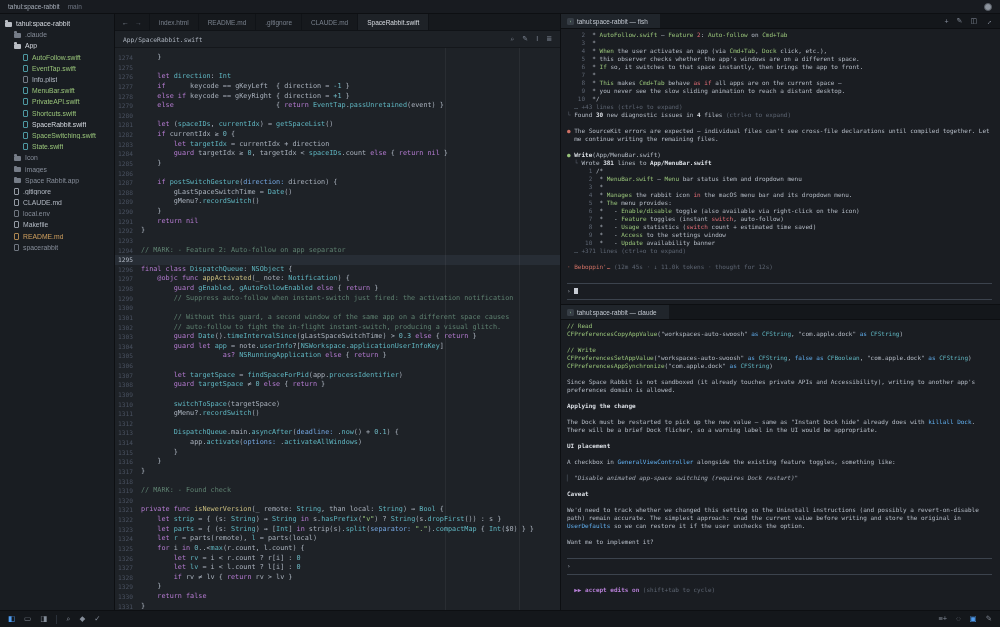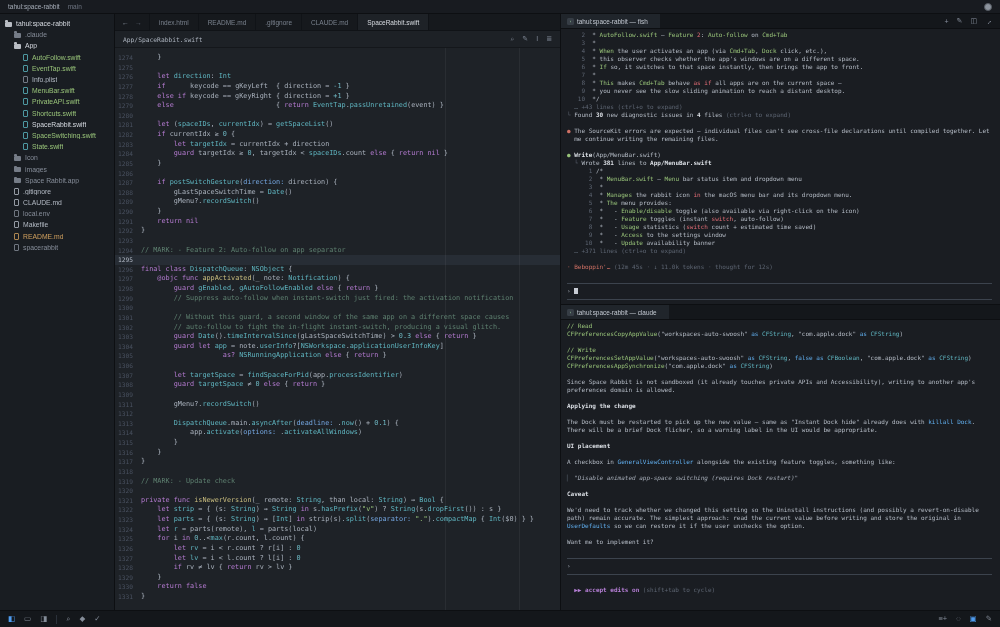--- a/index.html
+++ b/index.html
@@ -234,6 +234,7 @@
           <div class="cline"><span class="gut">1307</span><span class="tk-k">        let </span><span class="tk-t">targetSpace</span><span class="tk-d"> = </span><span class="tk-t">findSpaceForPid</span><span class="tk-d">(app.</span><span class="tk-t">processIdentifier</span><span class="tk-d">)</span></div>
           <div class="cline"><span class="gut">1308</span><span class="tk-k">        guard</span><span class="tk-d"> </span><span class="tk-t">targetSpace</span><span class="tk-d"> ≠ </span><span class="tk-n">0</span><span class="tk-d"> </span><span class="tk-k">else</span><span class="tk-d"> { </span><span class="tk-k">return</span><span class="tk-d"> }</span></div>
           <div class="cline"><span class="gut">1309</span></div>
+          <div class="cline"><span class="gut">1310</span><span class="tk-d">        </span><span class="tk-t">switchToSpace</span><span class="tk-d">(targetSpace)</span></div>
           <div class="cline"><span class="gut">1311</span><span class="tk-d">        gMenu?.</span><span class="tk-t">recordSwitch</span><span class="tk-d">()</span></div>
           <div class="cline"><span class="gut">1312</span></div>
           <div class="cline"><span class="gut">1313</span><span class="tk-d">        </span><span class="tk-t">DispatchQueue</span><span class="tk-d">.main.</span><span class="tk-t">asyncAfter</span><span class="tk-d">(</span><span class="tk-p">deadline:</span><span class="tk-d"> .</span><span class="tk-t">now</span><span class="tk-d">() + </span><span class="tk-n">0.1</span><span class="tk-d">) {</span></div>

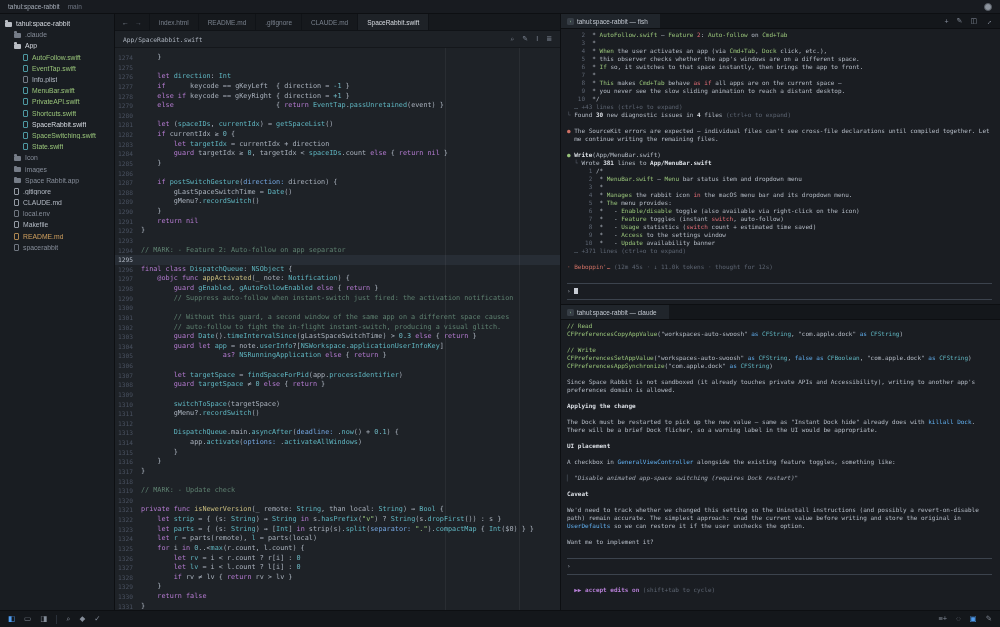--- a/index.html
+++ b/index.html
@@ -243,7 +243,7 @@
           <div class="cline"><span class="gut">1316</span><span class="tk-d">    }</span></div>
           <div class="cline"><span class="gut">1317</span><span class="tk-d">}</span></div>
           <div class="cline"><span class="gut">1318</span></div>
-          <div class="cline"><span class="gut">1319</span><span class="tk-c">// MARK: - Update check</span></div>
+          <div class="cline"><span class="gut">1319</span><span class="tk-c">// MARK: - Found check</span></div>
           <div class="cline"><span class="gut">1320</span></div>
           <div class="cline"><span class="gut">1321</span><span class="tk-k">private func </span><span class="tk-f">isNewerVersion</span><span class="tk-d">(_ remote: </span><span class="tk-t">String</span><span class="tk-d">, than local: </span><span class="tk-t">String</span><span class="tk-d">) → </span><span class="tk-t">Bool</span><span class="tk-d"> {</span></div>
           <div class="cline"><span class="gut">1322</span><span class="tk-k">    let </span><span class="tk-t">strip</span><span class="tk-d"> = { (s: </span><span class="tk-t">String</span><span class="tk-d">) → </span><span class="tk-t">String</span><span class="tk-d"> </span><span class="tk-k">in</span><span class="tk-d"> s.</span><span class="tk-t">hasPrefix</span><span class="tk-d">(</span><span class="tk-s">"v"</span><span class="tk-d">) ? </span><span class="tk-t">String</span><span class="tk-d">(s.</span><span class="tk-t">dropFirst</span><span class="tk-d">()) : s }</span></div>

